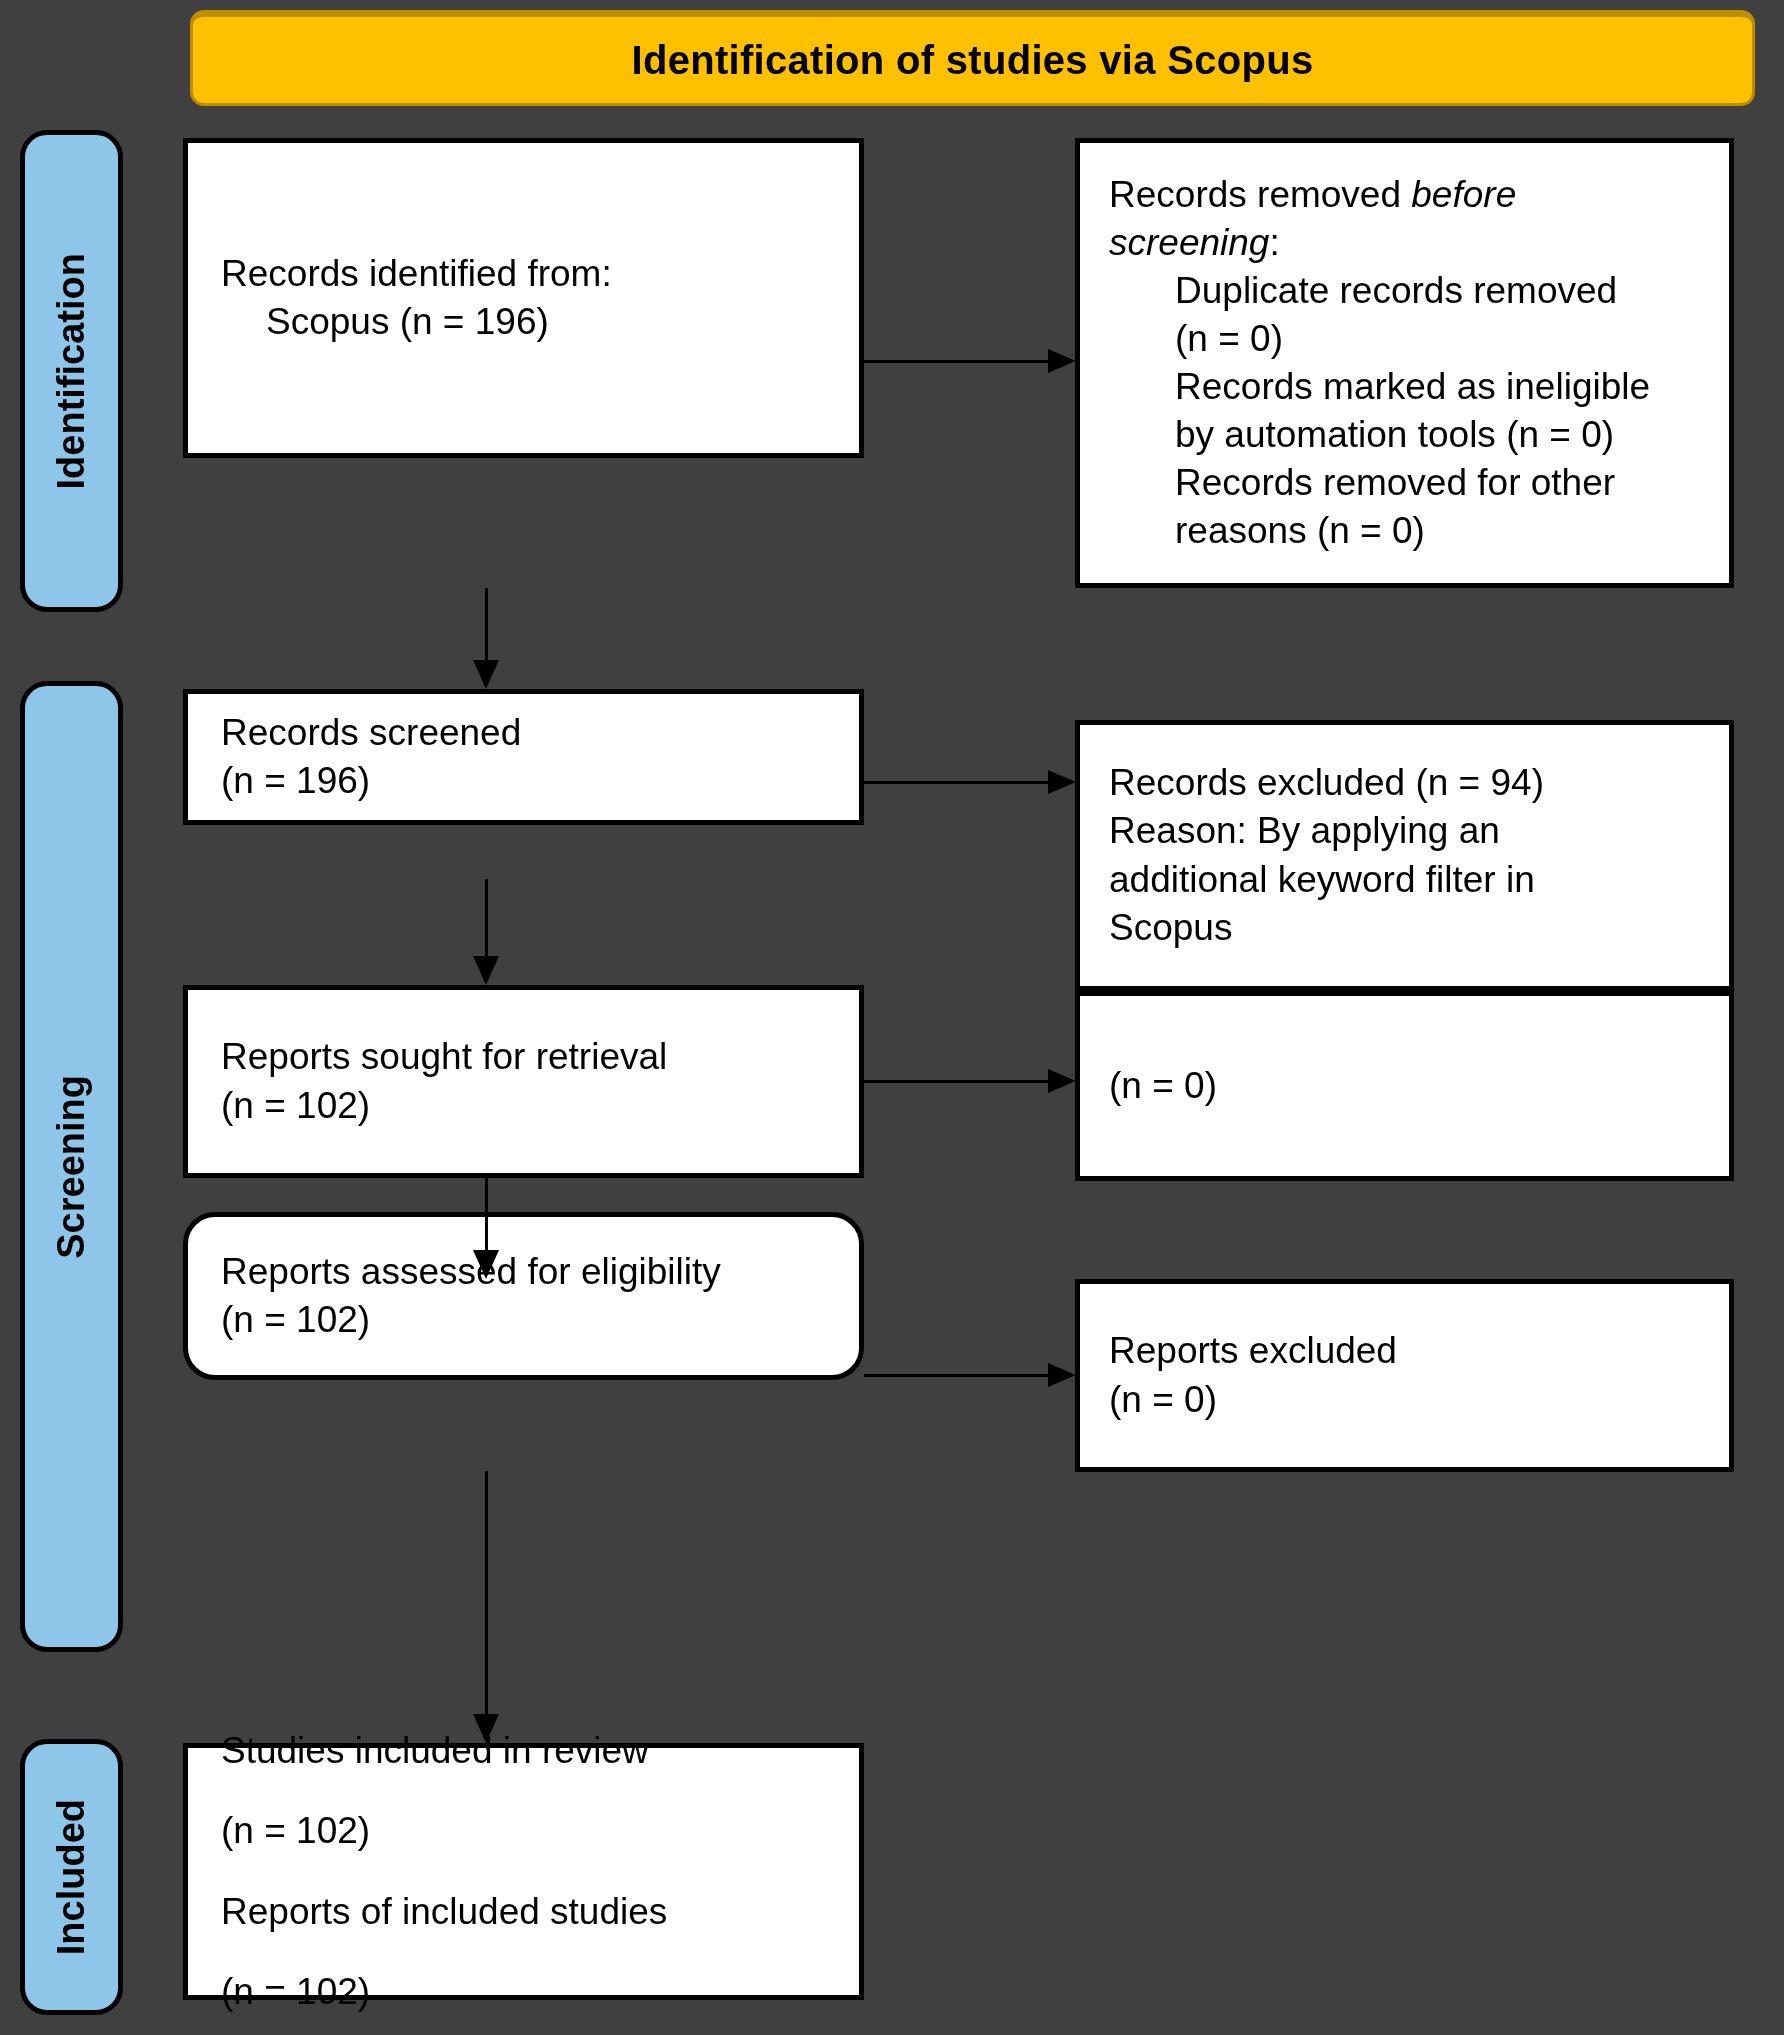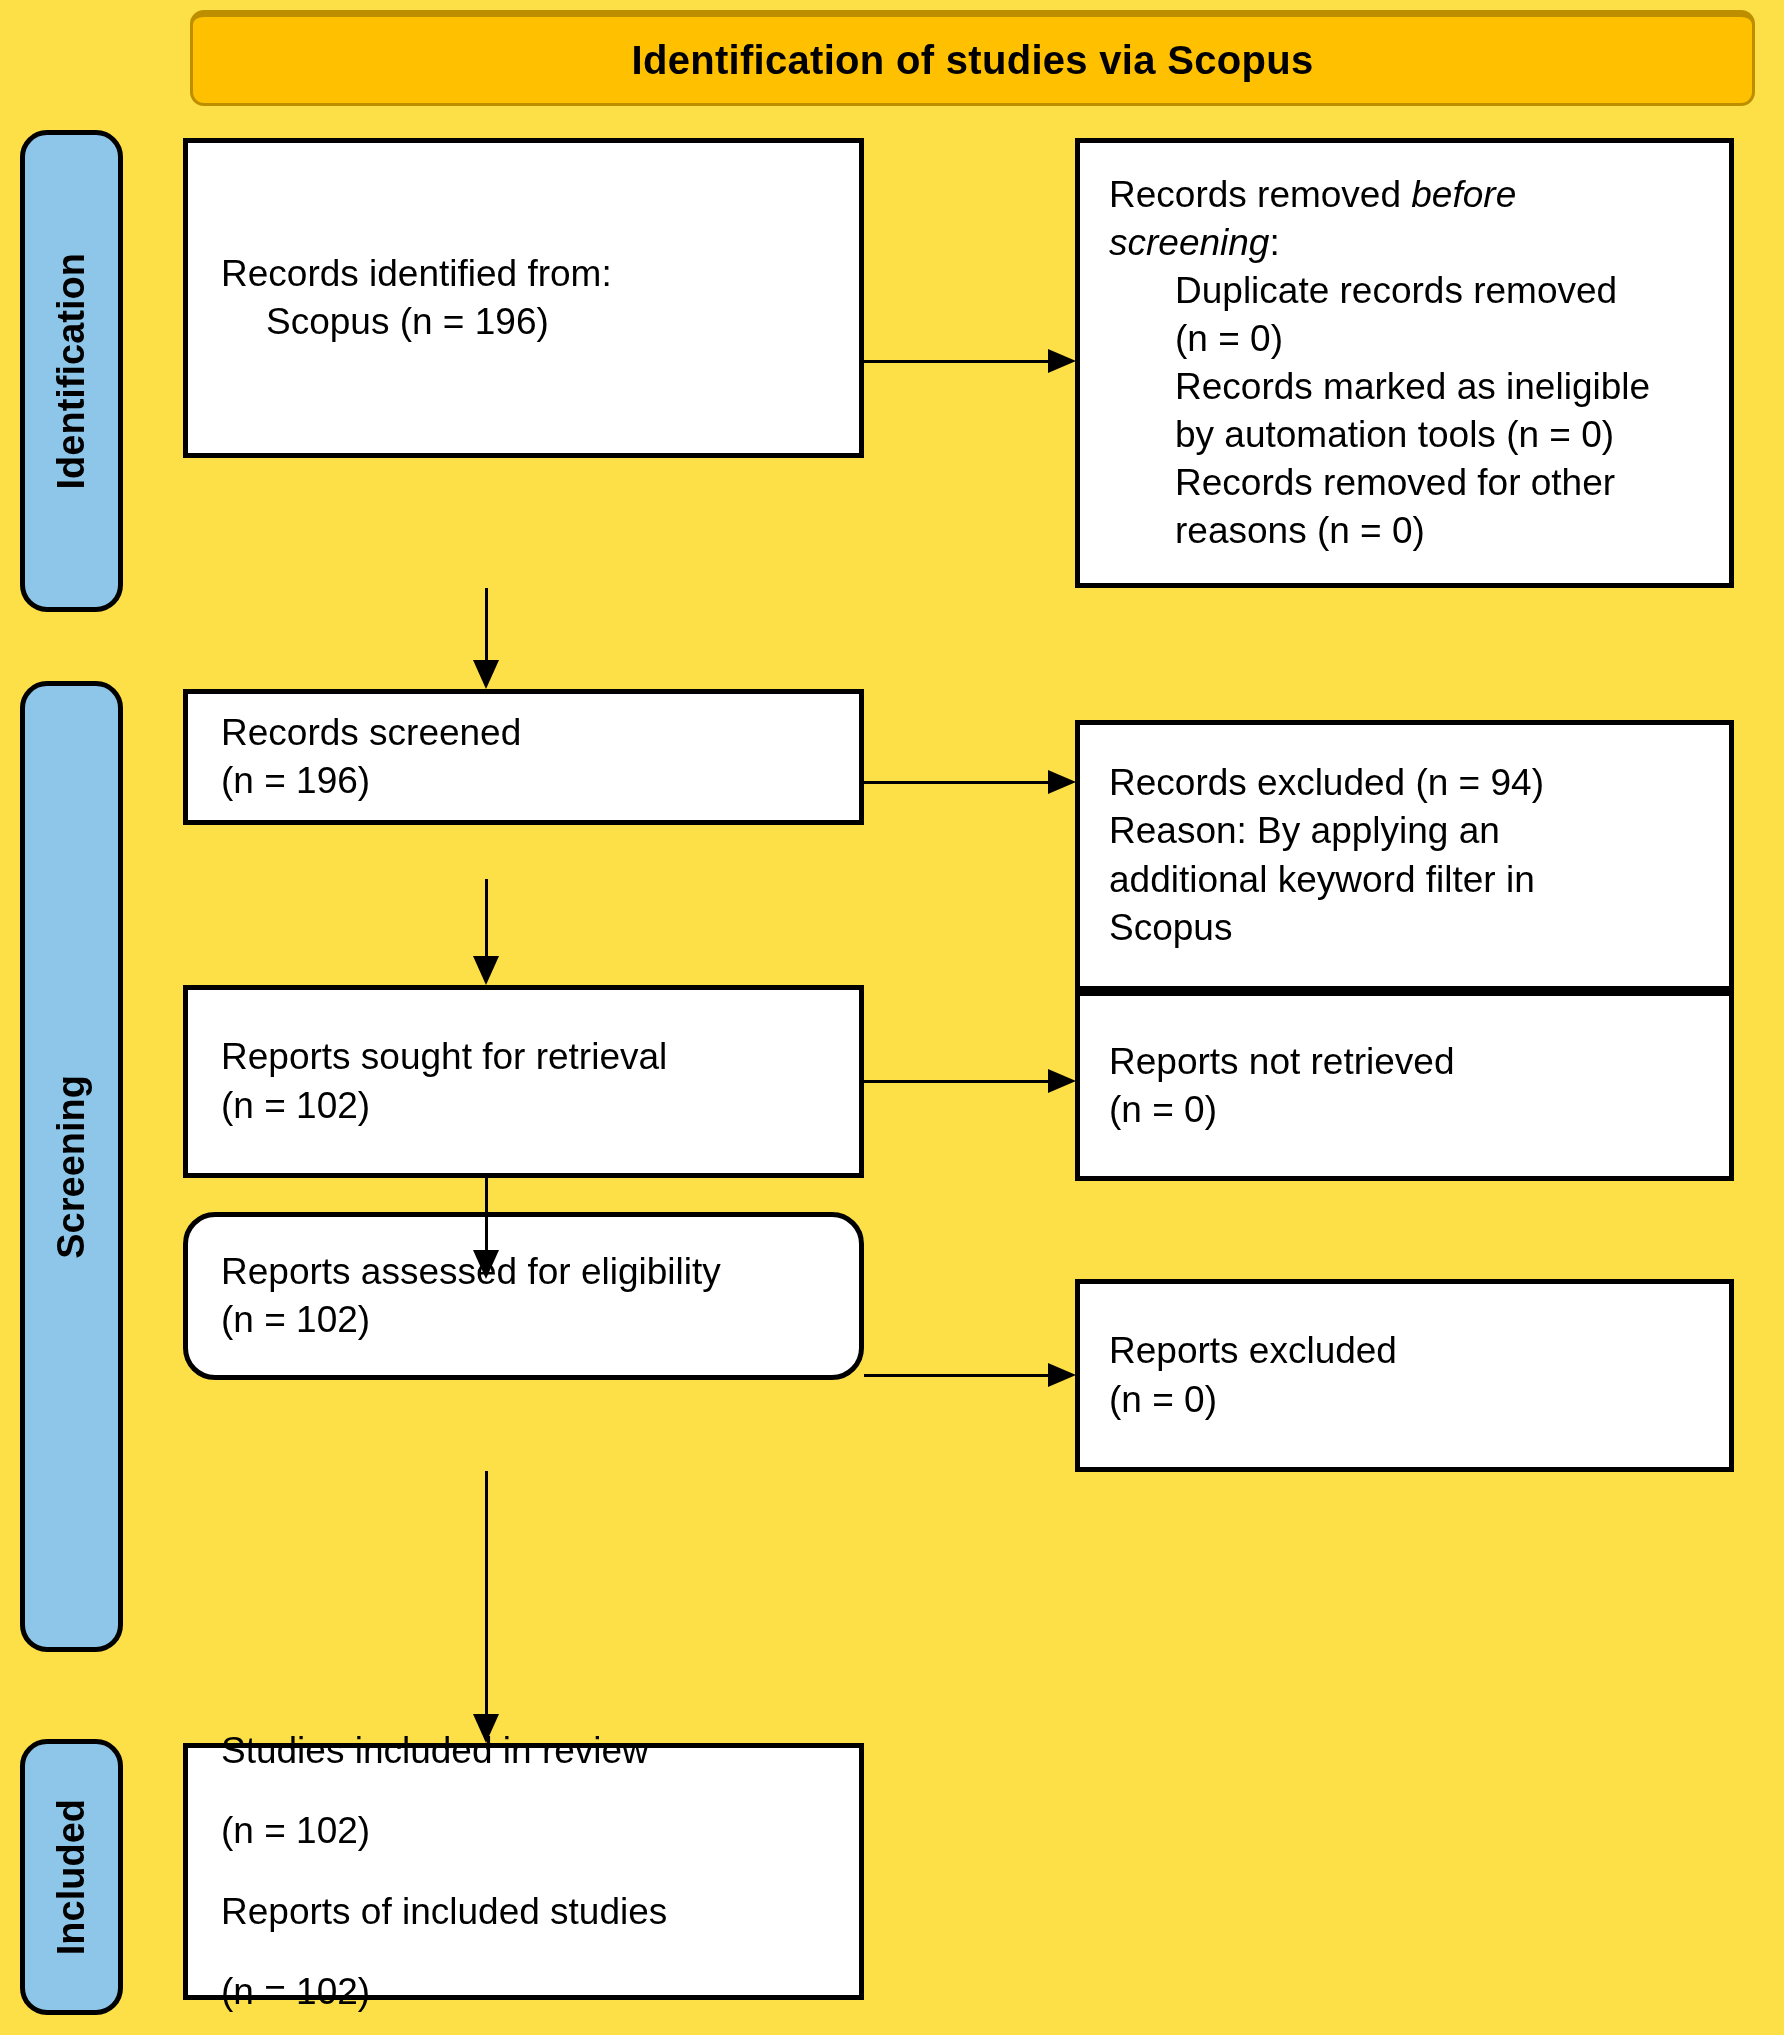--- a/index.html
+++ b/index.html
@@ -13,7 +13,7 @@
     position: relative;
     width: 1784px;
     height: 2035px;
-    background: #fde047;
+    background: #404040;
     overflow: hidden;
   }
 

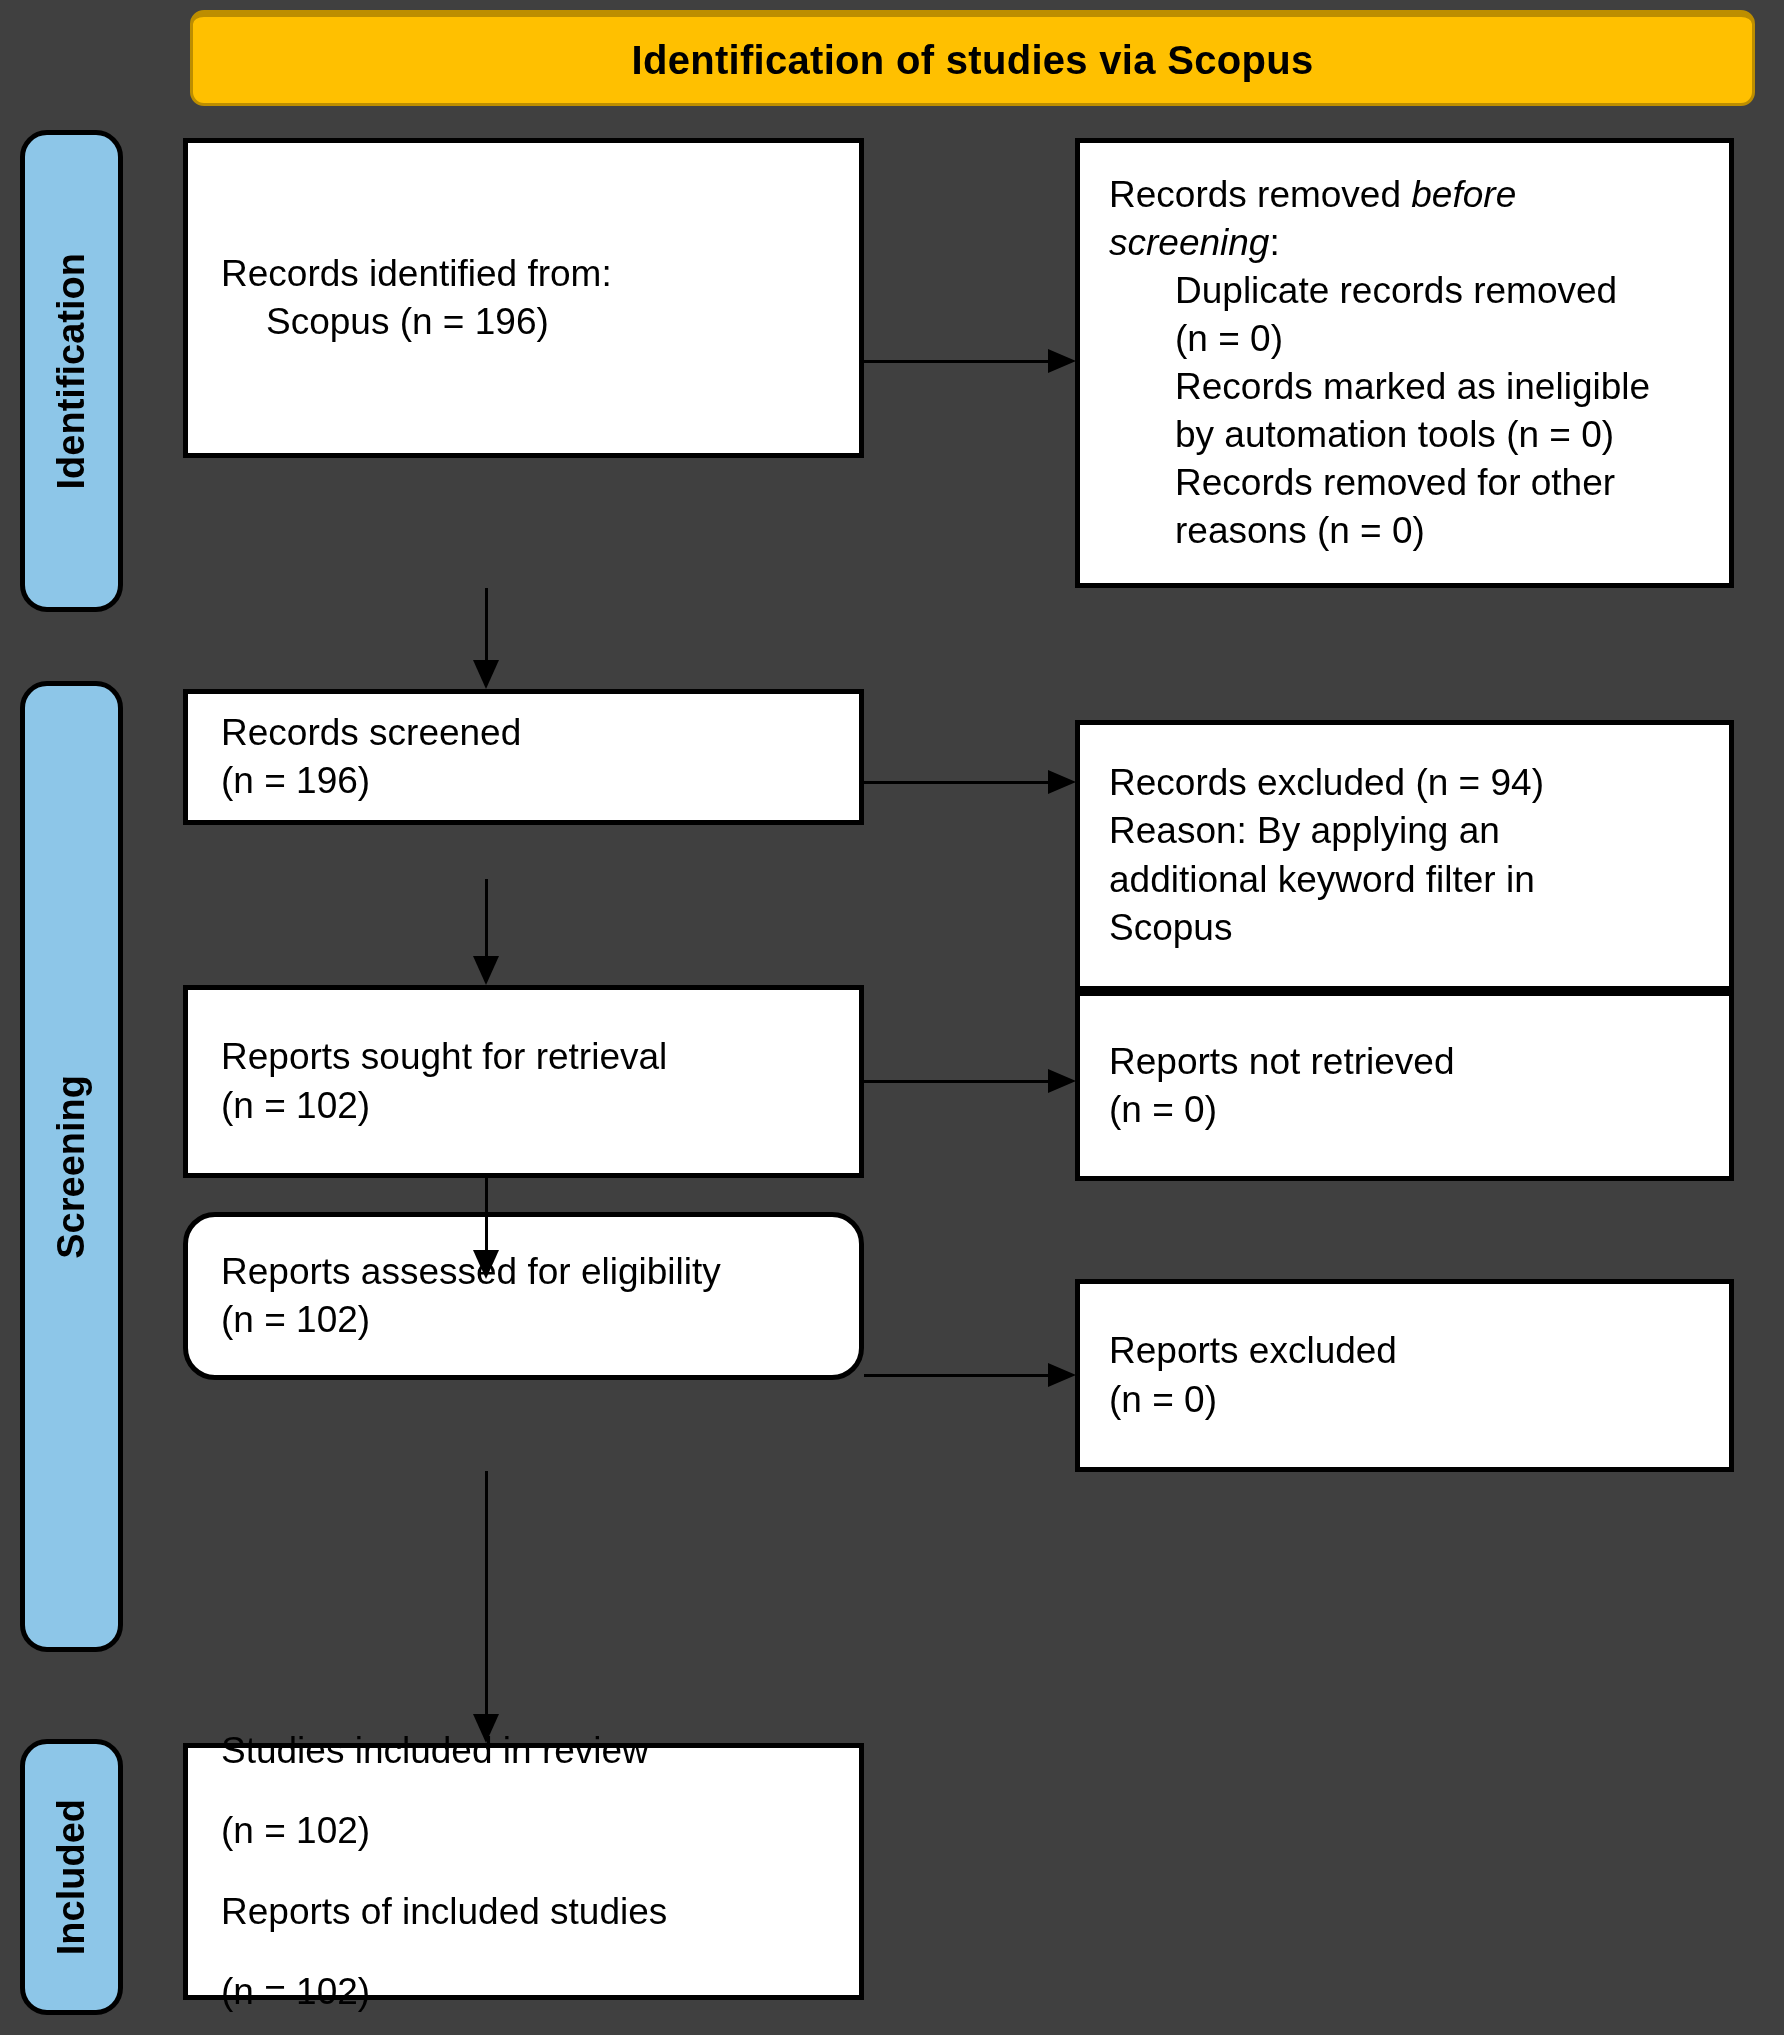--- a/index.html
+++ b/index.html
@@ -182,7 +182,6 @@
   </div>
 
   <div class="flow-box col-right box-notretrieved">
-    <p>Reports not retrieved</p>
     <p>(n = 0)</p>
   </div>
 

